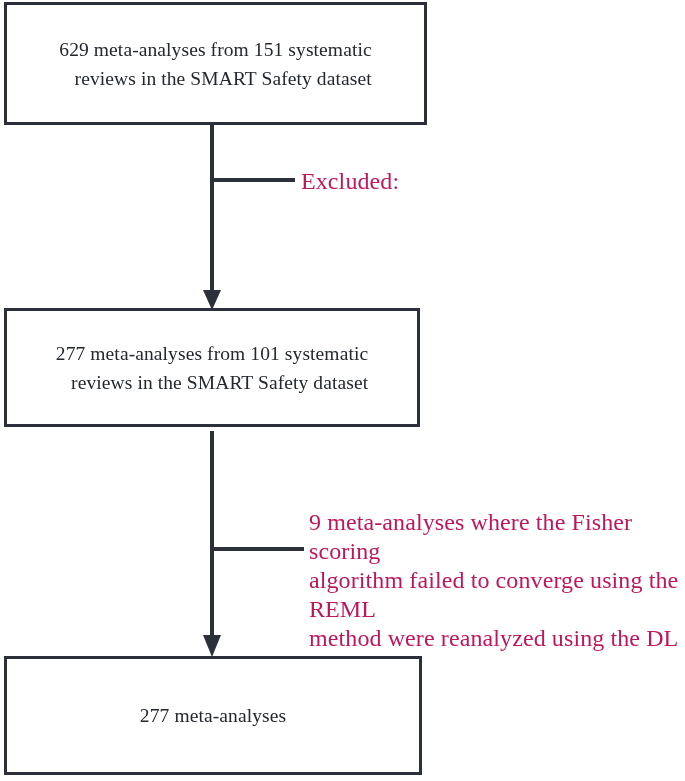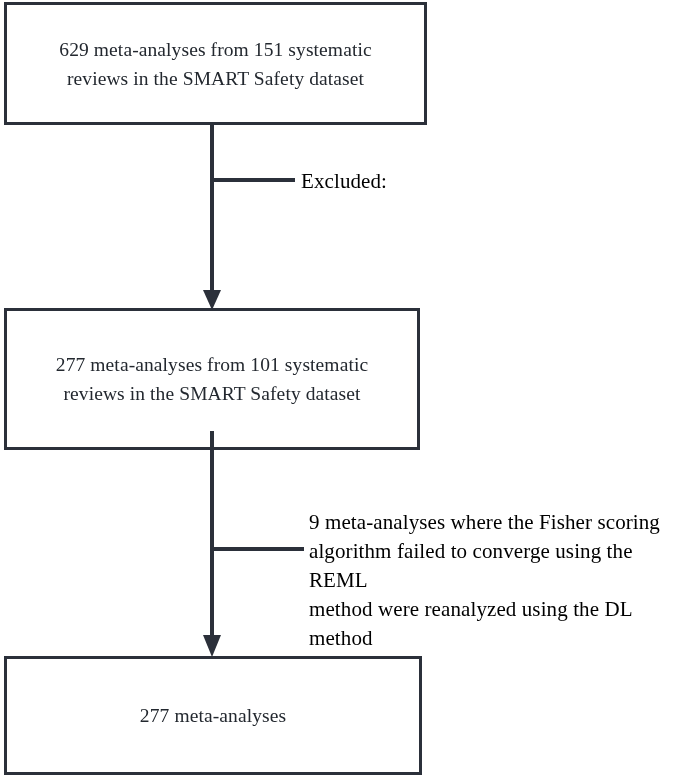--- a/index.html
+++ b/index.html
@@ -27,7 +27,7 @@
     display: flex;
     align-items: center;
     justify-content: center;
-    text-align: center;
+    text-align: right;
   }
   .box-text {
     font-size: 19.5px;

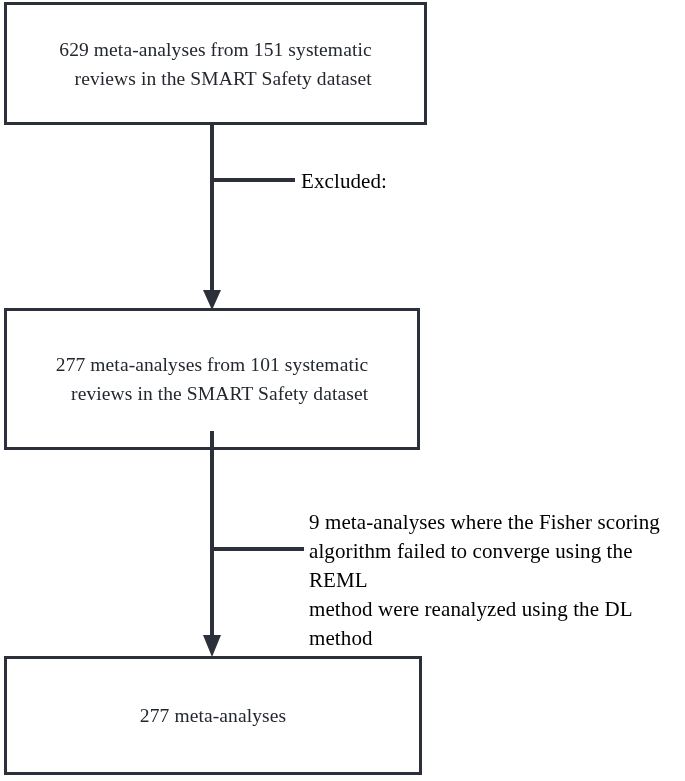--- a/index.html
+++ b/index.html
@@ -63,9 +63,9 @@
   }
   .annotation {
     position: absolute;
-    font-size: 21px;
+    font-size: 24px;
     line-height: 29px;
-    color: #000000;
+    color: #be185d;
     white-space: pre-line;
     letter-spacing: 0.1px;
   }

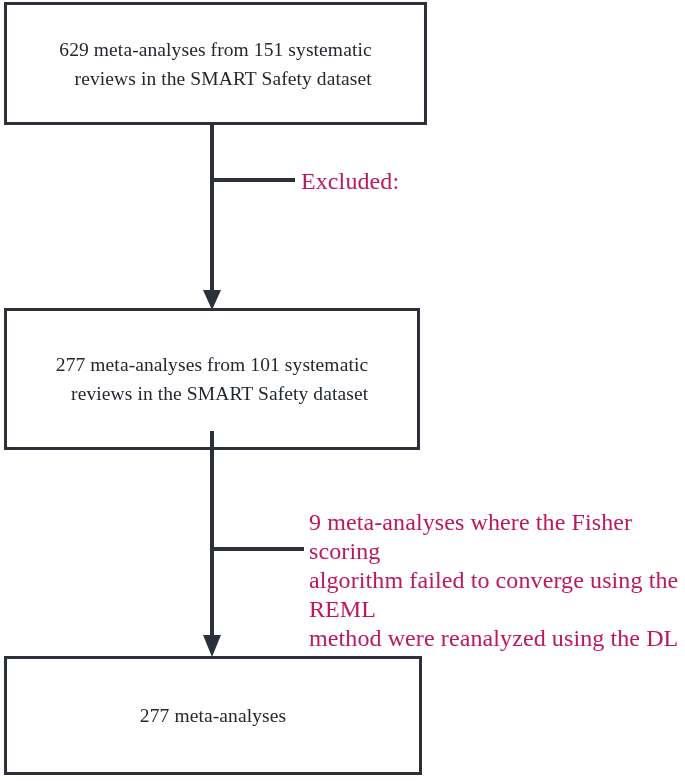--- a/index.html
+++ b/index.html
@@ -46,7 +46,7 @@
     left: 4px;
     top: 308px;
     width: 416px;
-    height: 142px;
+    height: 119px;
   }
   #box-bottom {
     left: 4px;

